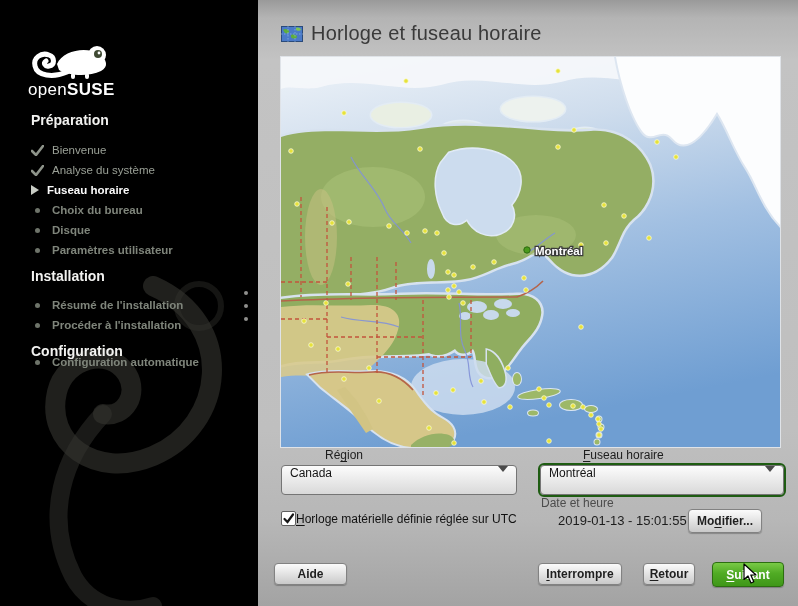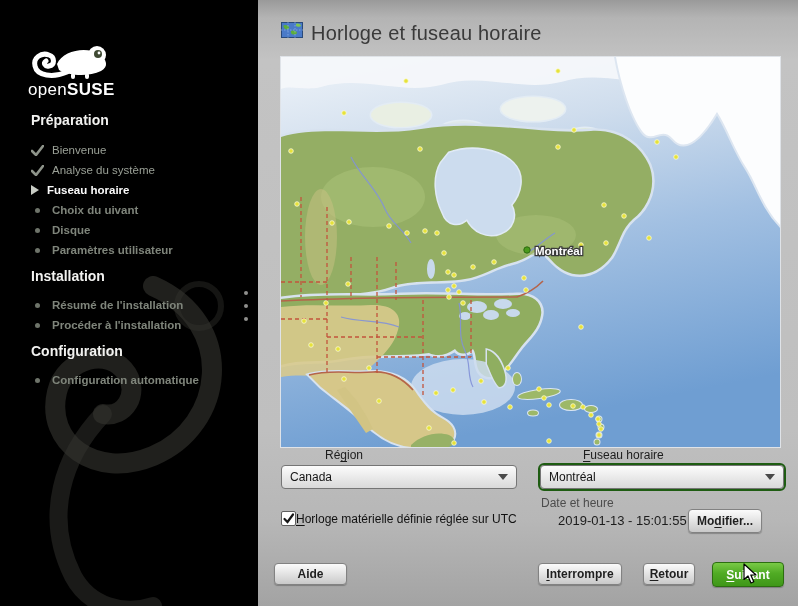--- a/index.html
+++ b/index.html
@@ -31,7 +31,7 @@
   
   #main{position:absolute;left:258px;top:0;width:540px;height:606px;
     background:linear-gradient(180deg,#9a9a9a 0px,#b4b4b4 18px,#c3c3c3 60px,#bfbfbf 430px,#b7b7b7 520px,#a3a3a3 100%);}
-  #title-row{position:absolute;left:23px;top:22px;display:flex;align-items:flex-start;gap:8px;}
+  #title-row{position:absolute;left:23px;top:22px;display:flex;align-items:center;gap:8px;}
   #page-title{font-size:20px;color:#3a3a3a;letter-spacing:.2px;}
   #map-wrap{position:absolute;left:23px;top:57px;width:499px;height:390px;box-shadow:0 0 0 1px #dfe3e8;}
 

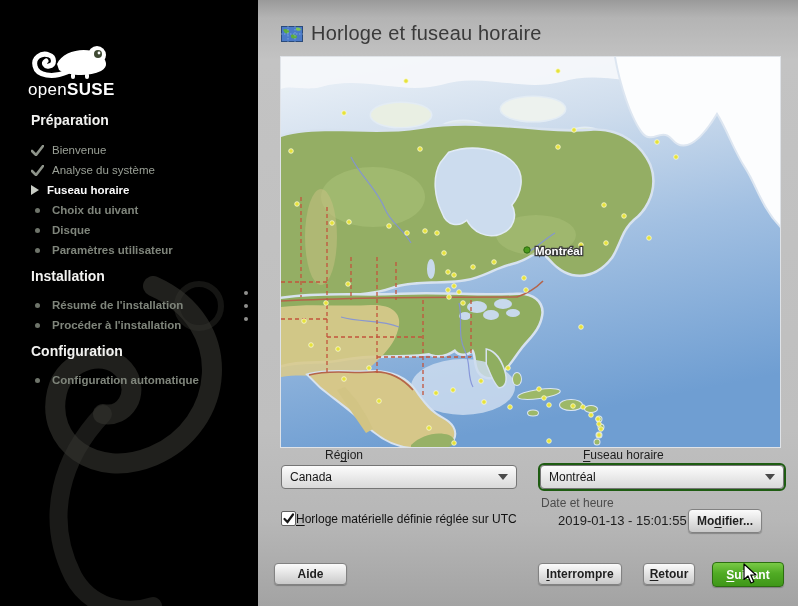--- a/index.html
+++ b/index.html
@@ -107,7 +107,7 @@
       </div>
       <div class="sb-item todo" style="top:196px">
         <span class="bullet-icon"></span>
-        <span>Choix du uivant</span>
+        <span>Choix du bureau</span>
       </div>
       <div class="sb-item todo" style="top:216px">
         <span class="bullet-icon"></span>

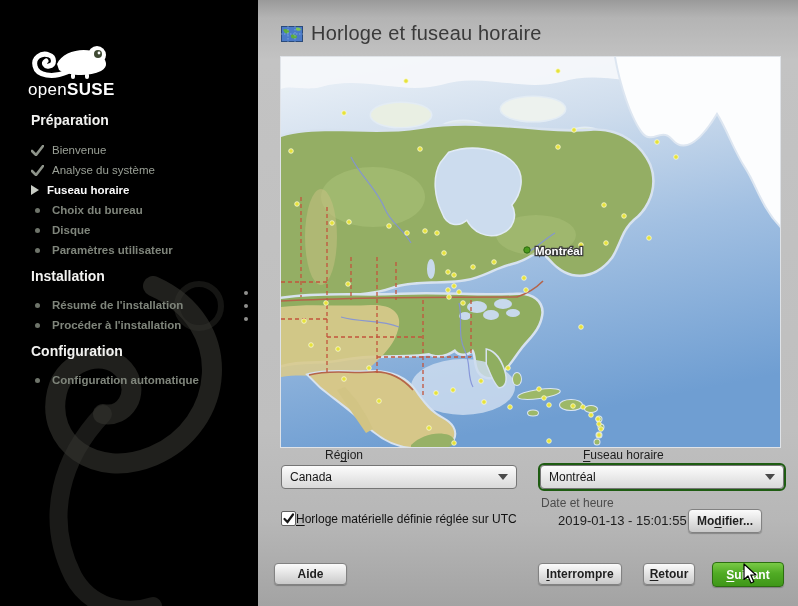--- a/index.html
+++ b/index.html
@@ -131,7 +131,7 @@
 
       <div class="sb-heading" style="top:335px">Configuration</div>
 
-      <div class="sb-item todo" style="top:366px">
+      <div class="sb-item todo" style="top:348px">
         <span class="bullet-icon"></span>
         <span>Configuration automatique</span>
       </div>

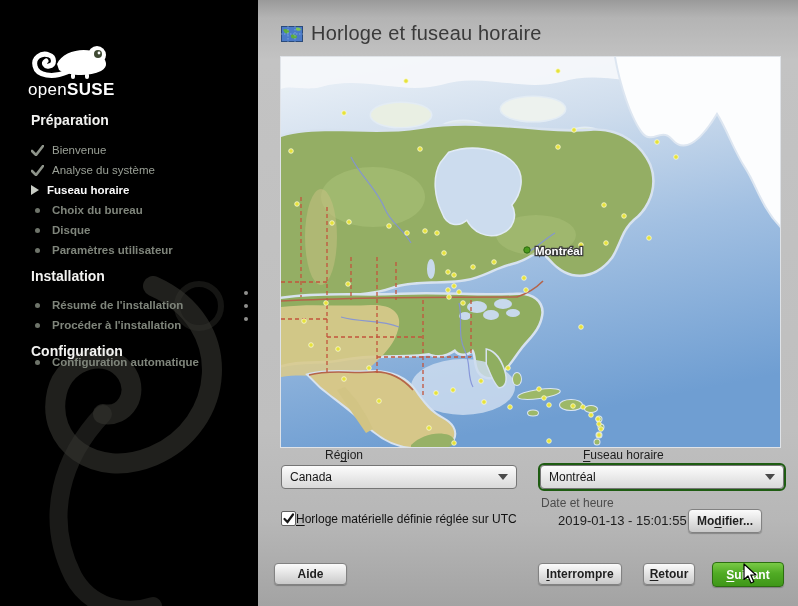--- a/index.html
+++ b/index.html
@@ -37,9 +37,9 @@
 
   .field-label{position:absolute;font-size:12px;color:#1d1d1d;margin-left:44px;}
   .mn{text-decoration:underline;text-underline-offset:2px;}
-  .combo{position:absolute;height:24px;border:1px solid #757575;border-radius:4px;
+  .combo{position:absolute;height:30px;border:1px solid #757575;border-radius:4px;
     background:linear-gradient(180deg,#fcfcfc 0%,#ececec 45%,#d9d9d9 100%);
-    display:flex;align-items:center;padding:0 8px;font-size:12px;color:#141414;cursor:pointer;}
+    display:flex;padding:0 8px;font-size:12px;color:#141414;cursor:pointer;}
   .combo .val{flex:1;}
   .combo .chev{width:0;height:0;border-left:5px solid transparent;border-right:5px solid transparent;border-top:6px solid #4a4a4a;}
   #combo-tz{outline:2px solid #1e5c12;outline-offset:0;}

